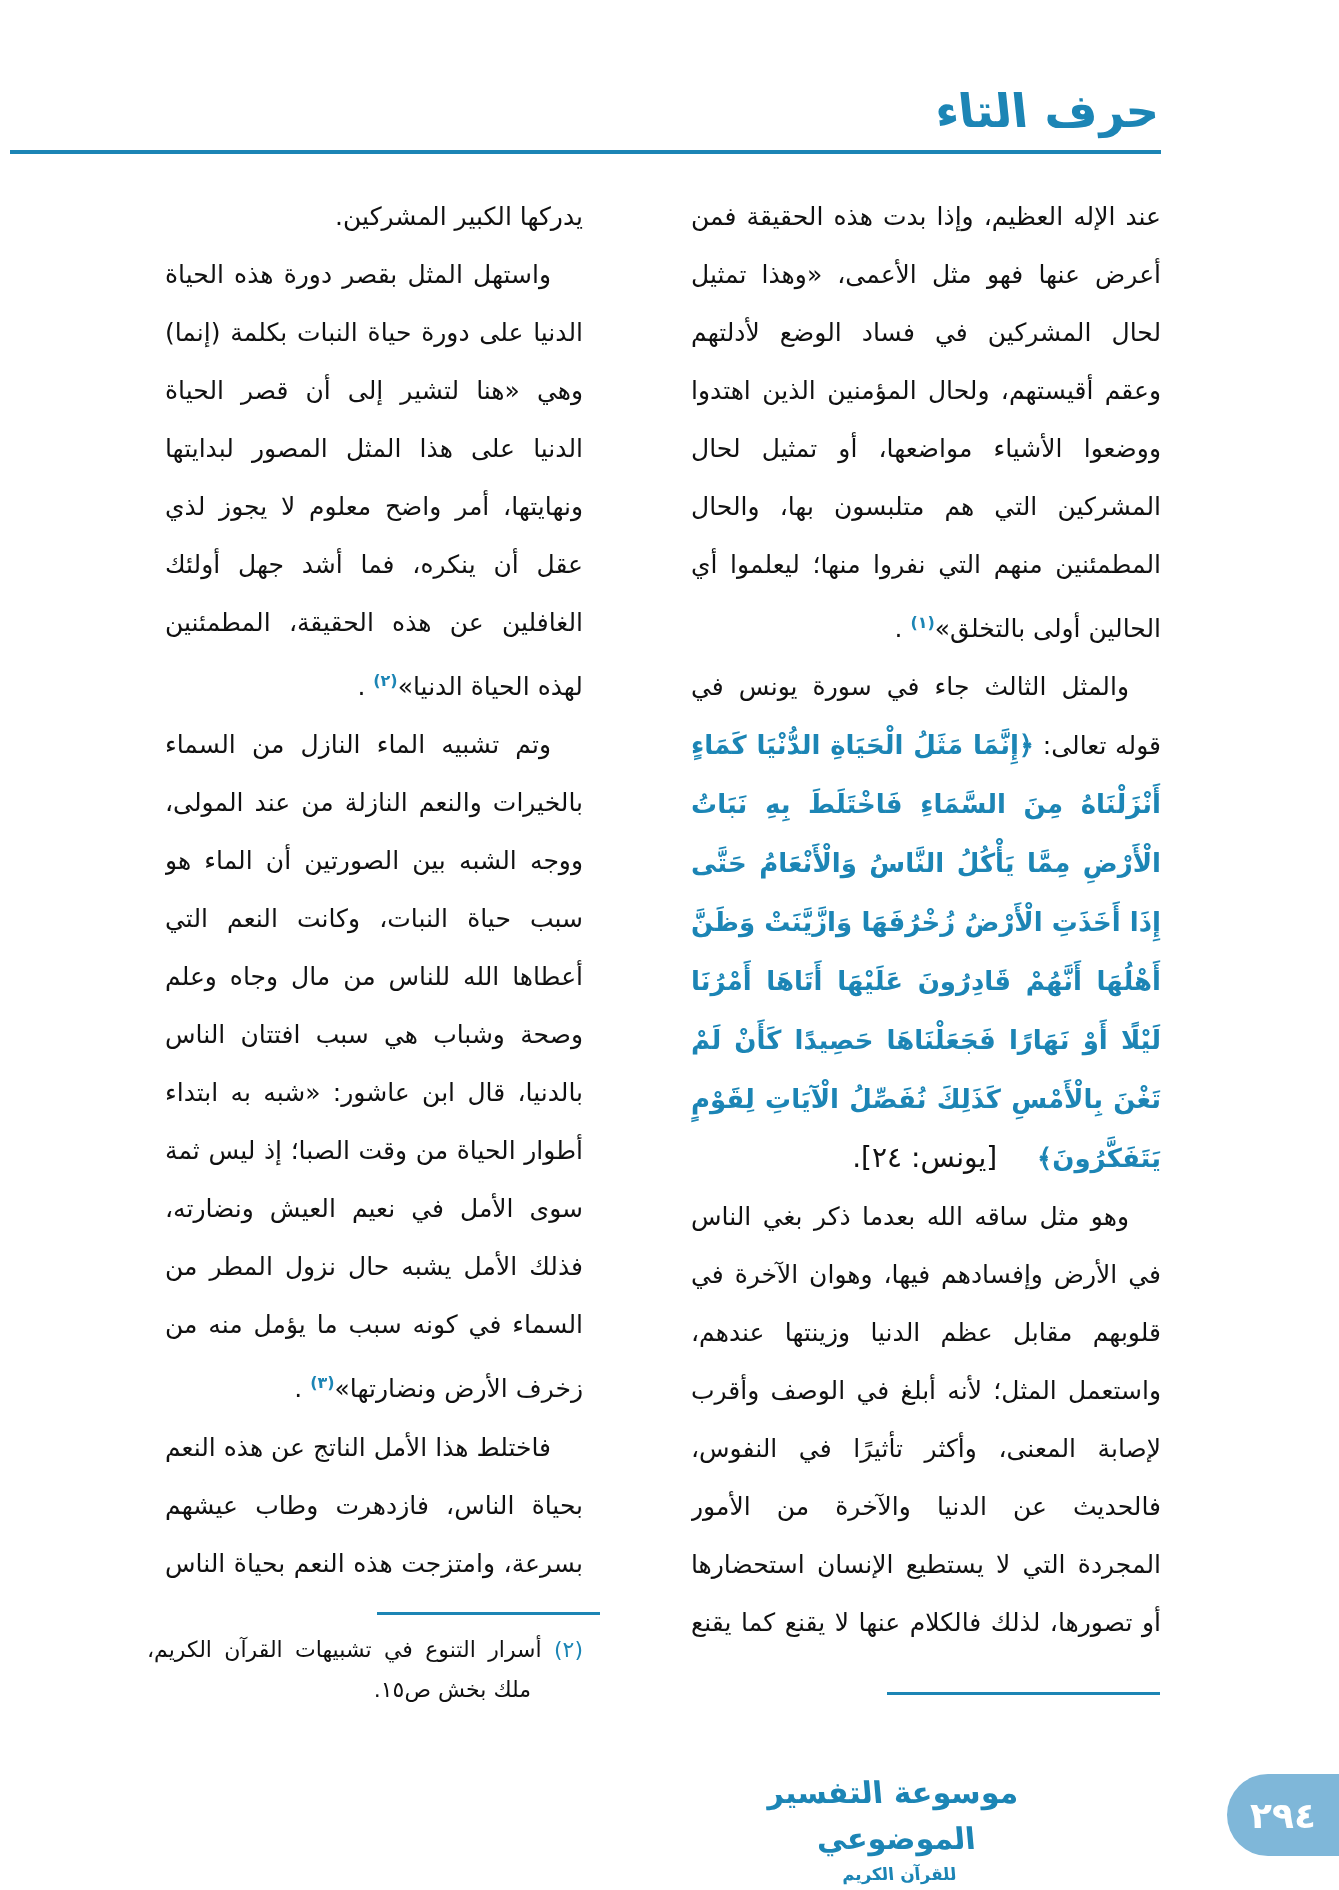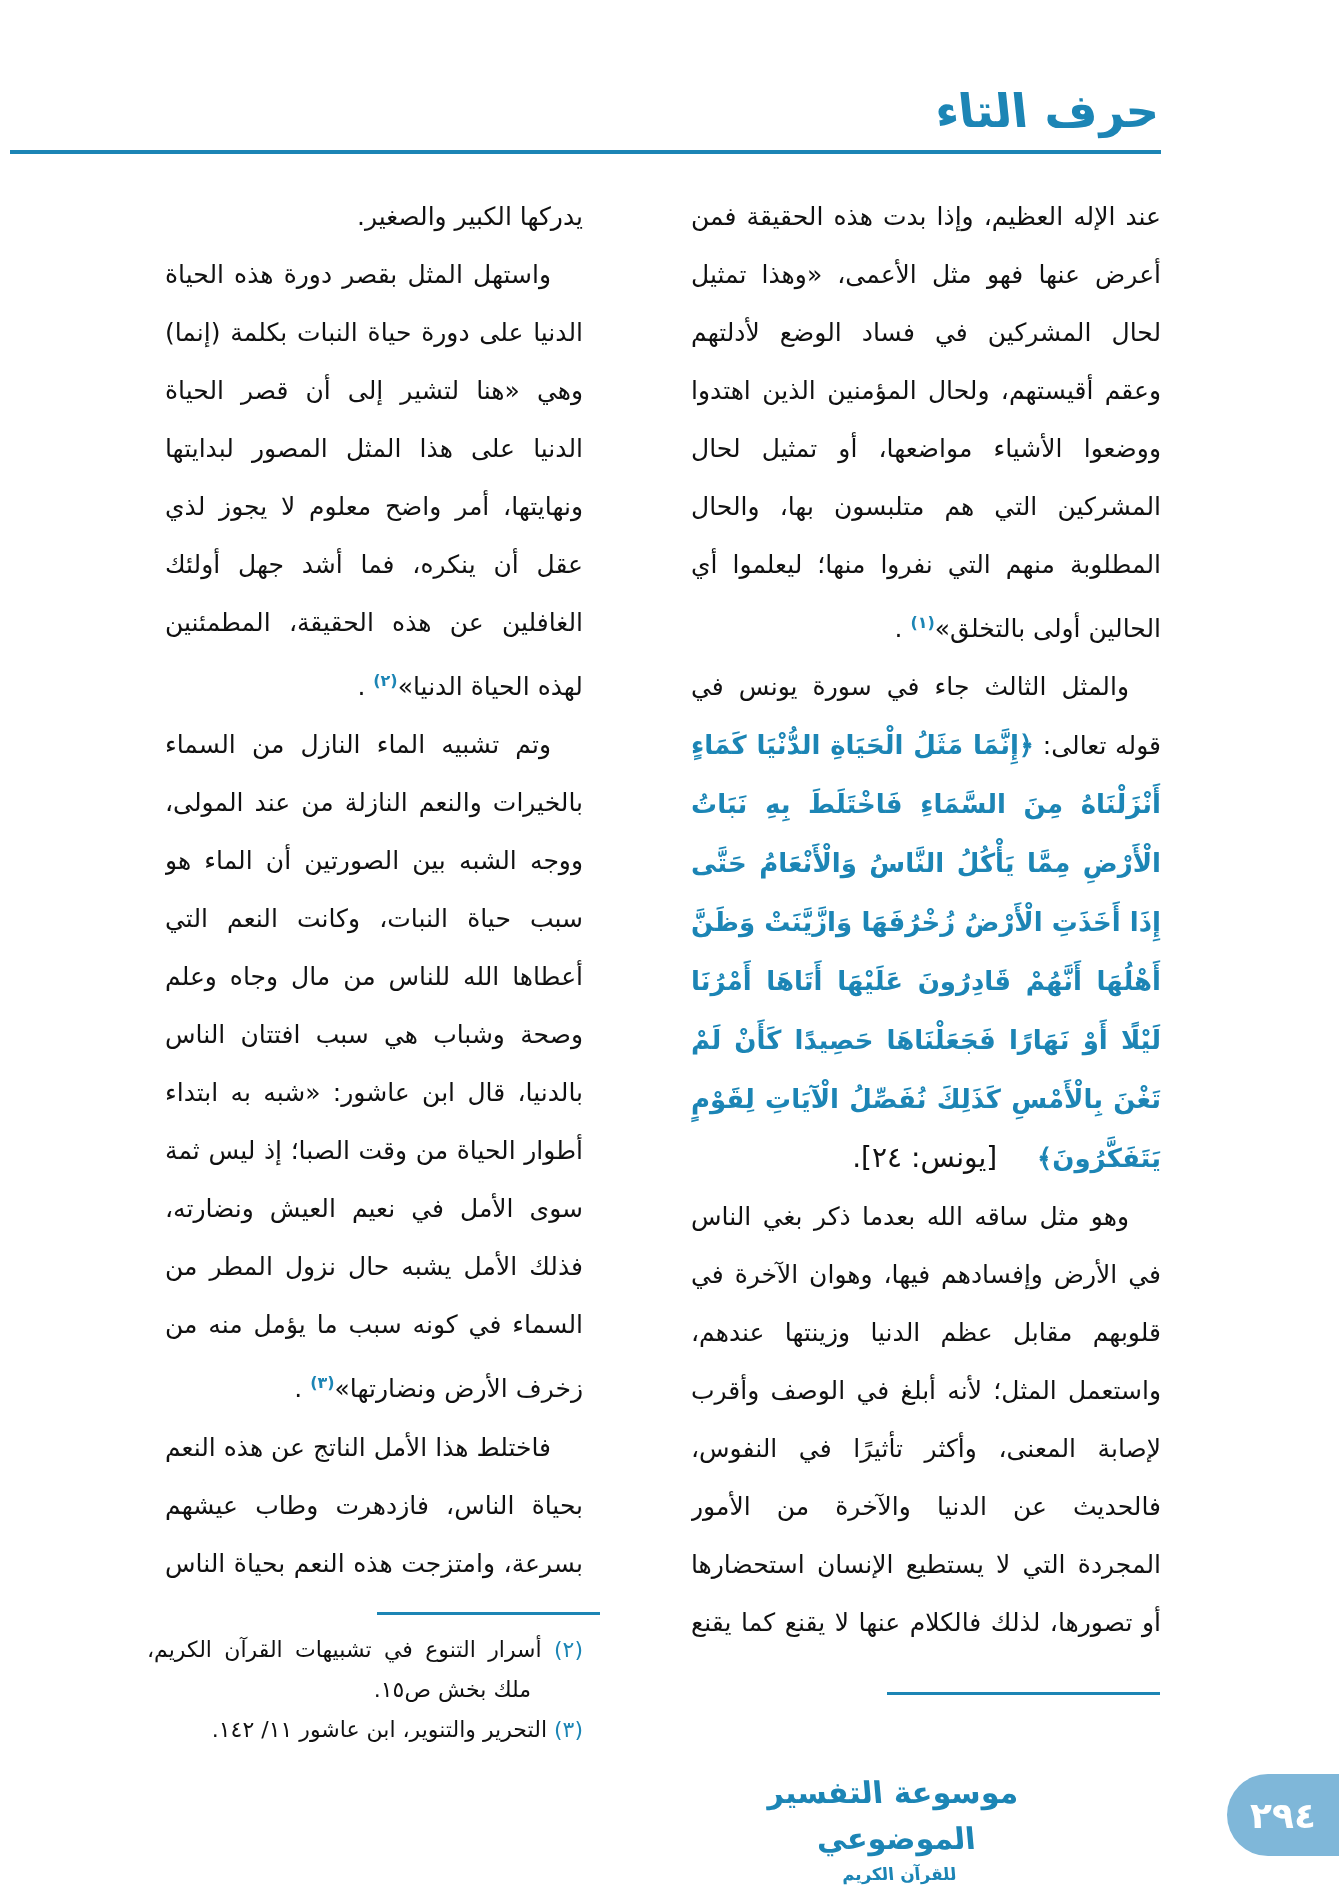--- a/index.html
+++ b/index.html
@@ -71,7 +71,7 @@
         <p class="indent"><span>وهو مثل ساقه الله بعدما ذكر بغي الناس في الأرض وإفسادهم فيها، وهوان الآخرة في قلوبهم مقابل عظم الدنيا وزينتها عندهم، واستعمل المثل؛ لأنه أبلغ في الوصف وأقرب لإصابة المعنى، وأكثر تأثيرًا في النفوس، فالحديث عن الدنيا والآخرة من الأمور المجردة التي لا يستطيع الإنسان استحضارها أو تصورها، لذلك فالكلام عنها لا يقنع كما يقنع تصويرها بالأرض التي هي بين ناظريهم يوميًّا، وهي حقيقة</span></p>
       </section>
     <section class="col col-left">
-        <p><span>يدركها الكبير والصغير.</span></p>
+        <p><span>يدركها الكبير المشركين.</span></p>
         <p class="indent"><span>واستهل المثل بقصر دورة هذه الحياة الدنيا على دورة حياة النبات بكلمة (إنما) وهي «هنا لتشير إلى أن قصر الحياة الدنيا على هذا المثل المصور لبدايتها ونهايتها، أمر واضح معلوم لا يجوز لذي عقل أن ينكره، فما أشد جهل أولئك الغافلين عن هذه الحقيقة، المطمئنين لهذه الحياة الدنيا»</span><span class="fnref">(٢)</span><span> .</span></p>
         <p class="indent"><span>وتم تشبيه الماء النازل من السماء بالخيرات والنعم النازلة من عند المولى، ووجه الشبه بين الصورتين أن الماء هو سبب حياة النبات، وكانت النعم التي أعطاها الله للناس من مال وجاه وعلم وصحة وشباب هي سبب افتتان الناس بالدنيا، قال ابن عاشور: «شبه به ابتداء أطوار الحياة من وقت الصبا؛ إذ ليس ثمة سوى الأمل في نعيم العيش ونضارته، فذلك الأمل يشبه حال نزول المطر من السماء في كونه سبب ما يؤمل منه من زخرف الأرض ونضارتها»</span><span class="fnref">(٣)</span><span> .</span></p>
         <p class="indent"><span>فاختلط هذا الأمل الناتج عن هذه النعم بحياة الناس، فازدهرت وطاب عيشهم بسرعة، وامتزجت هذه النعم بحياة الناس بحيث لم تعد منفصلة عن حقيقة الدنيا،</span></p>

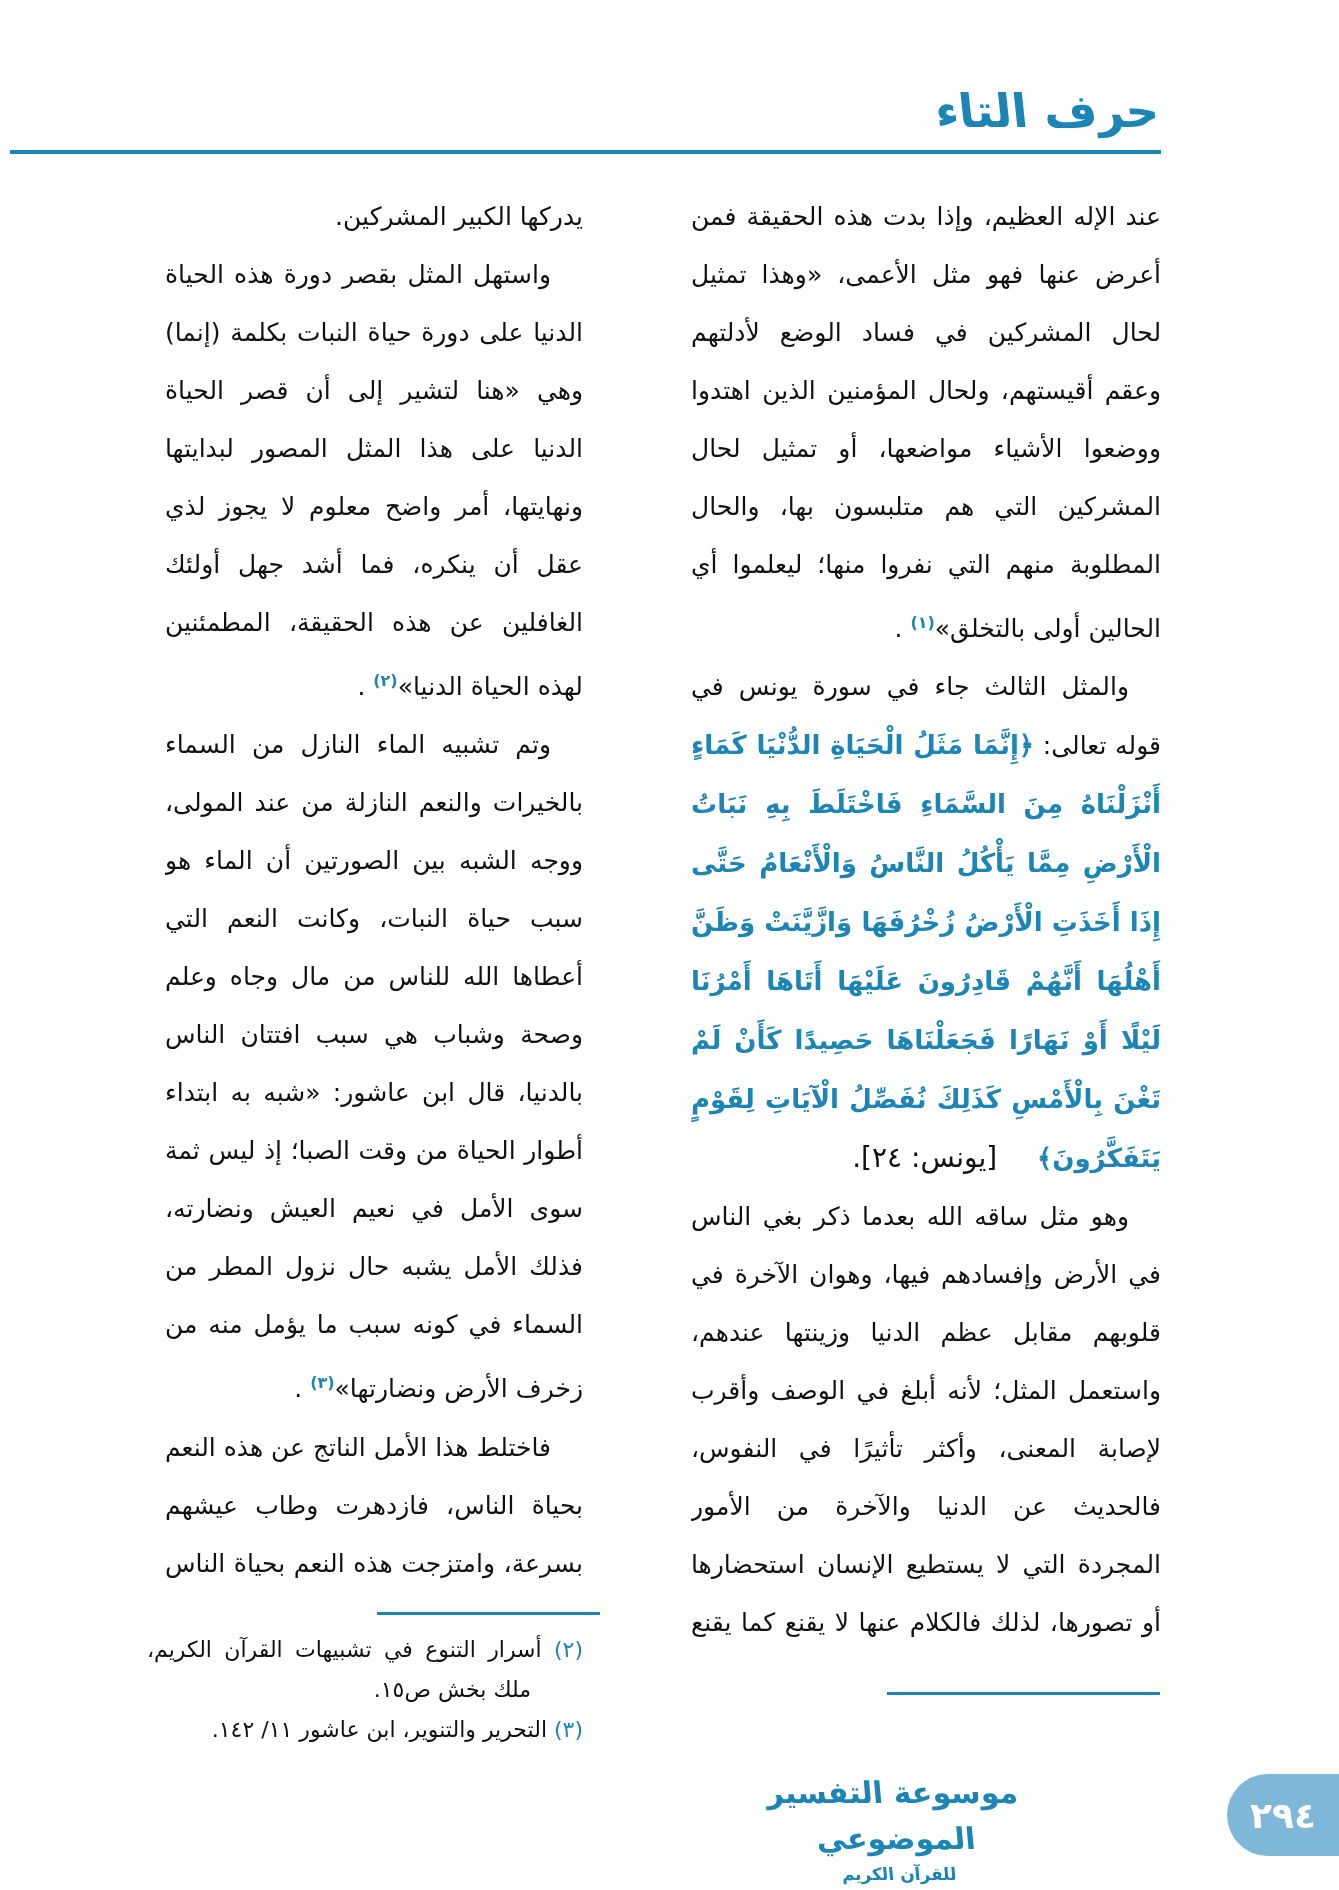--- a/index.html
+++ b/index.html
@@ -66,7 +66,7 @@
 
   <main class="columns">
     <section class="col col-right">
-        <p><span>عند الإله العظيم، وإذا بدت هذه الحقيقة فمن أعرض عنها فهو مثل الأعمى، «وهذا تمثيل لحال المشركين في فساد الوضع لأدلتهم وعقم أقيستهم، ولحال المؤمنين الذين اهتدوا ووضعوا الأشياء مواضعها، أو تمثيل لحال المشركين التي هم متلبسون بها، والحال المطلوبة منهم التي نفروا منها؛ ليعلموا أي الحالين أولى بالتخلق»</span><span class="fnref">(١)</span><span> .</span></p>
+        <p><span>عند الإله العظيم، وإذا بدت هذه الحقيقة فمن أعرض عنها فهو مثل الأعمى، «وهذا تمثيل لحال المشركين في فساد الوضع لأدلتهم وعقم أقيستهم، ولحال المؤمنين الذين اهتدوا ووضعوا الأشياء مواضعها، أو تمثيل لحال المشركين التي هم متلبسون بها، والحال المطمئنين منهم التي نفروا منها؛ ليعلموا أي الحالين أولى بالتخلق»</span><span class="fnref">(١)</span><span> .</span></p>
         <p class="indent"><span>والمثل الثالث جاء في سورة يونس في قوله تعالى: </span><span class="quran">﴿إِنَّمَا مَثَلُ الْحَيَاةِ الدُّنْيَا كَمَاءٍ أَنْزَلْنَاهُ مِنَ السَّمَاءِ فَاخْتَلَطَ بِهِ نَبَاتُ الْأَرْضِ مِمَّا يَأْكُلُ النَّاسُ وَالْأَنْعَامُ حَتَّى إِذَا أَخَذَتِ الْأَرْضُ زُخْرُفَهَا وَازَّيَّنَتْ وَظَنَّ أَهْلُهَا أَنَّهُمْ قَادِرُونَ عَلَيْهَا أَتَاهَا أَمْرُنَا لَيْلًا أَوْ نَهَارًا فَجَعَلْنَاهَا حَصِيدًا كَأَنْ لَمْ تَغْنَ بِالْأَمْسِ كَذَلِكَ نُفَصِّلُ الْآيَاتِ لِقَوْمٍ يَتَفَكَّرُونَ﴾</span><span class="cite"> [يونس: ٢٤].</span></p>
         <p class="indent"><span>وهو مثل ساقه الله بعدما ذكر بغي الناس في الأرض وإفسادهم فيها، وهوان الآخرة في قلوبهم مقابل عظم الدنيا وزينتها عندهم، واستعمل المثل؛ لأنه أبلغ في الوصف وأقرب لإصابة المعنى، وأكثر تأثيرًا في النفوس، فالحديث عن الدنيا والآخرة من الأمور المجردة التي لا يستطيع الإنسان استحضارها أو تصورها، لذلك فالكلام عنها لا يقنع كما يقنع تصويرها بالأرض التي هي بين ناظريهم يوميًّا، وهي حقيقة</span></p>
       </section>

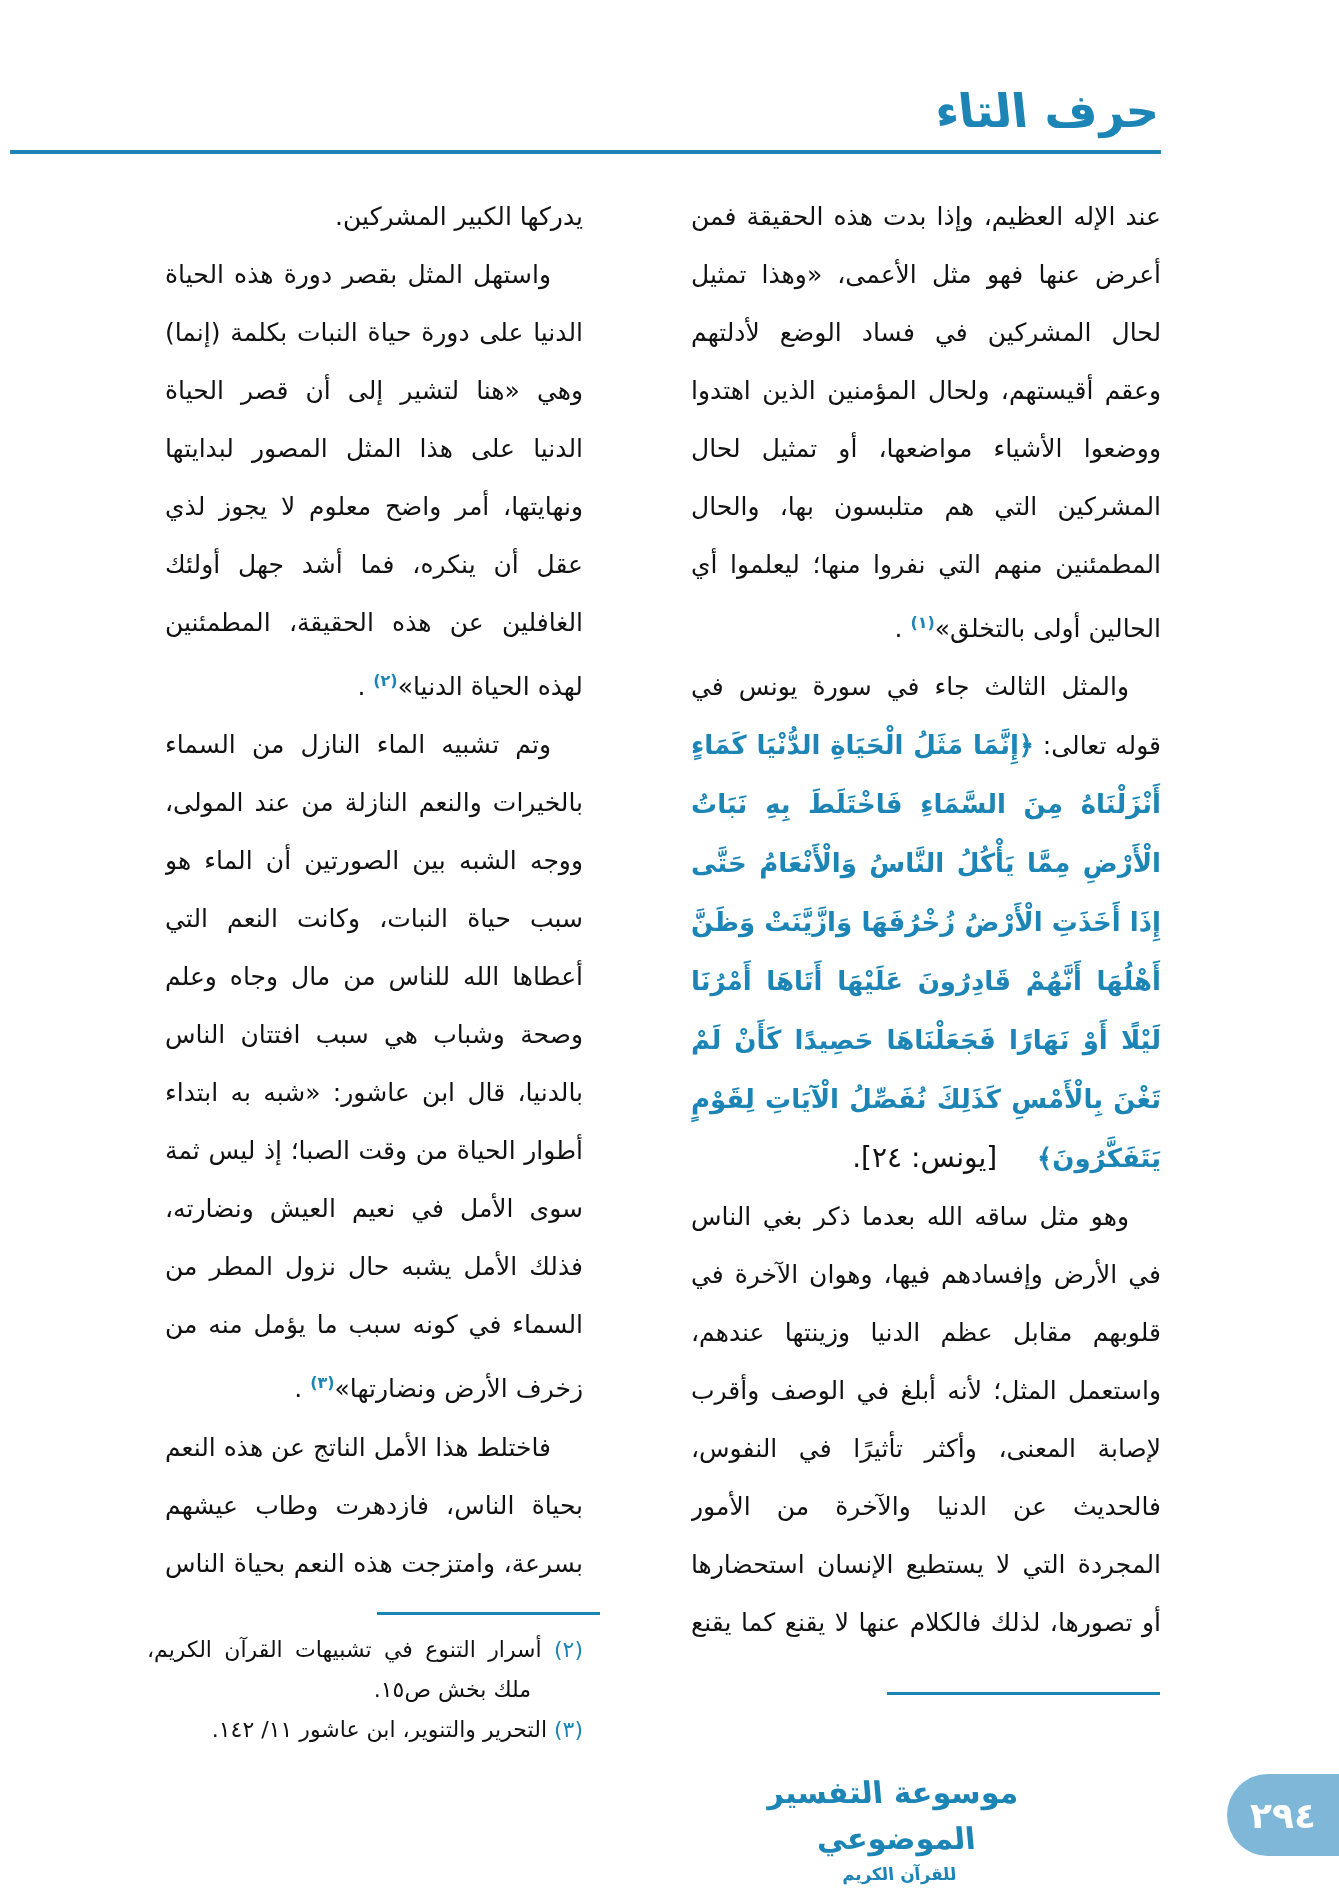--- a/index.html
+++ b/index.html
@@ -83,7 +83,6 @@
 
   <section class="footnotes footnotes-left">
       <div class="fn-entry"><span class="fn-num">(٢) </span><span>أسرار التنوع في تشبيهات القرآن الكريم، ملك بخش ص١٥.</span></div>
-      <div class="fn-entry"><span class="fn-num">(٣) </span><span>التحرير والتنوير، ابن عاشور ١١/ ١٤٢.</span></div>
     </section>
 
   <div class="logo">

